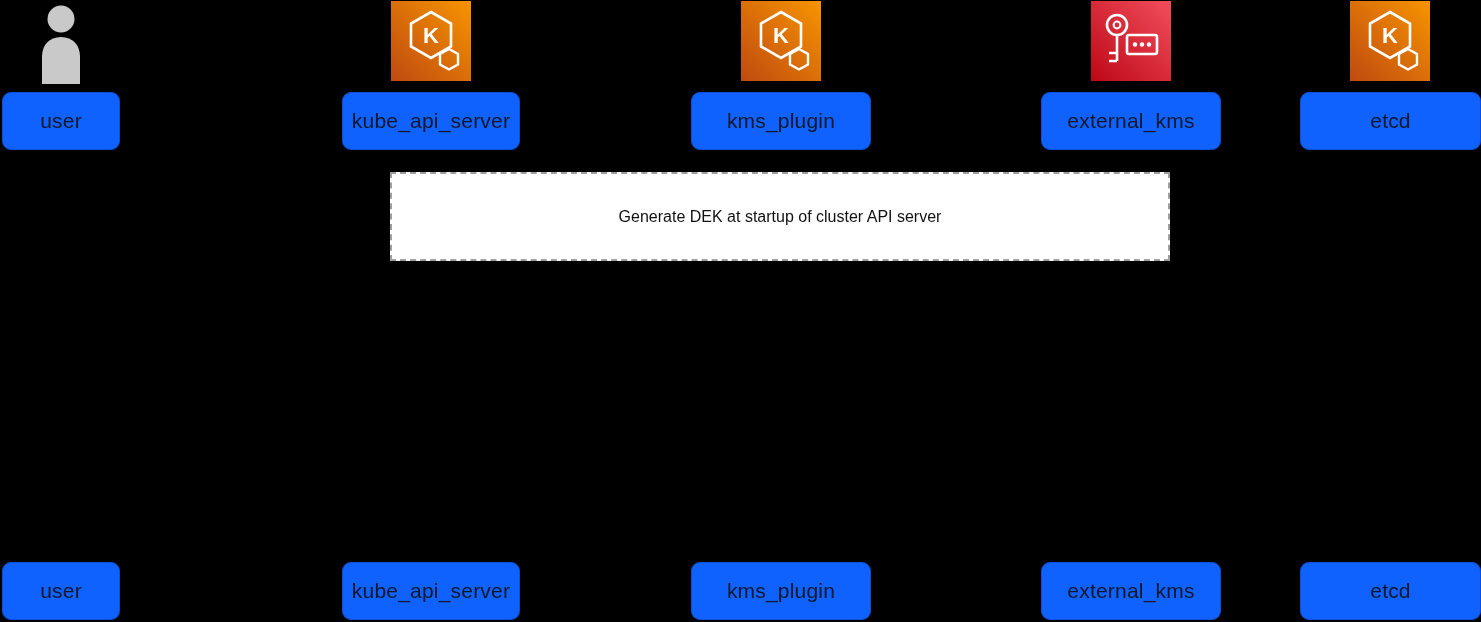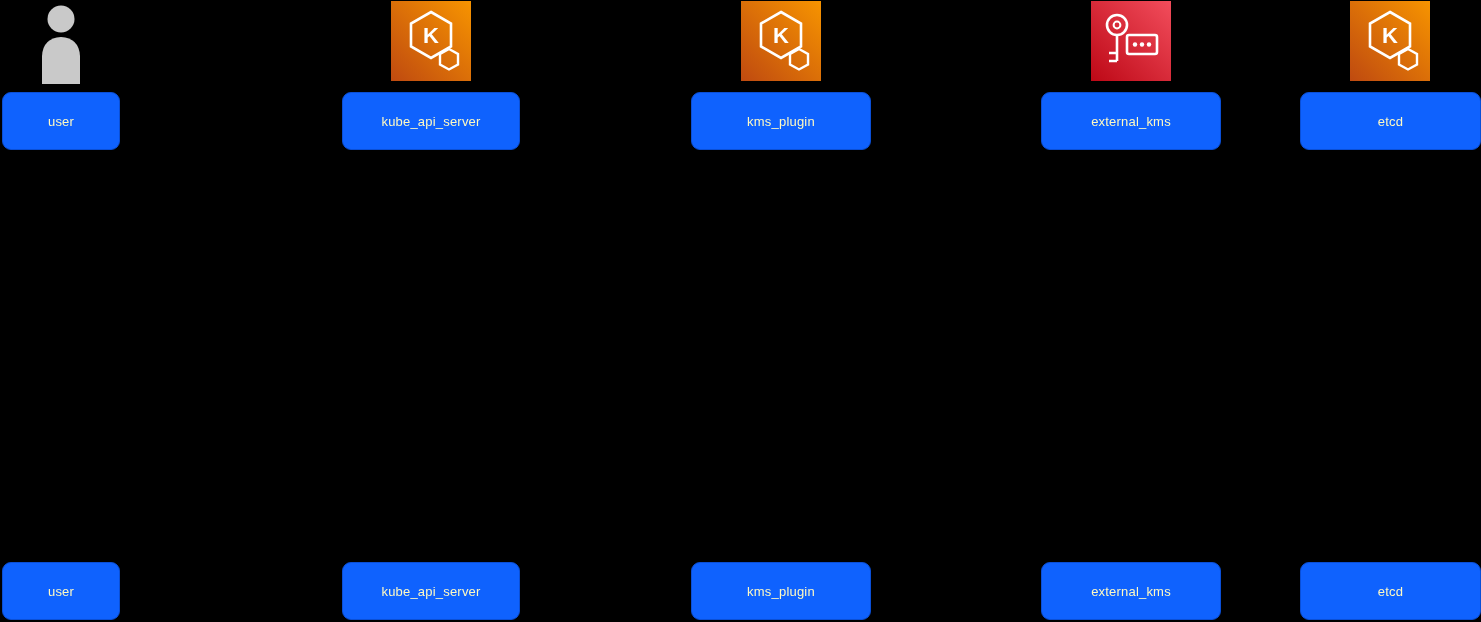--- a/index.html
+++ b/index.html
@@ -25,8 +25,8 @@
     display: flex;
     align-items: center;
     justify-content: center;
-    color: #fef9c3;
-    font-size: 13px;
+    color: #0f172a;
+    font-size: 21px;
     font-weight: 500;
     letter-spacing: 0.2px;
   }

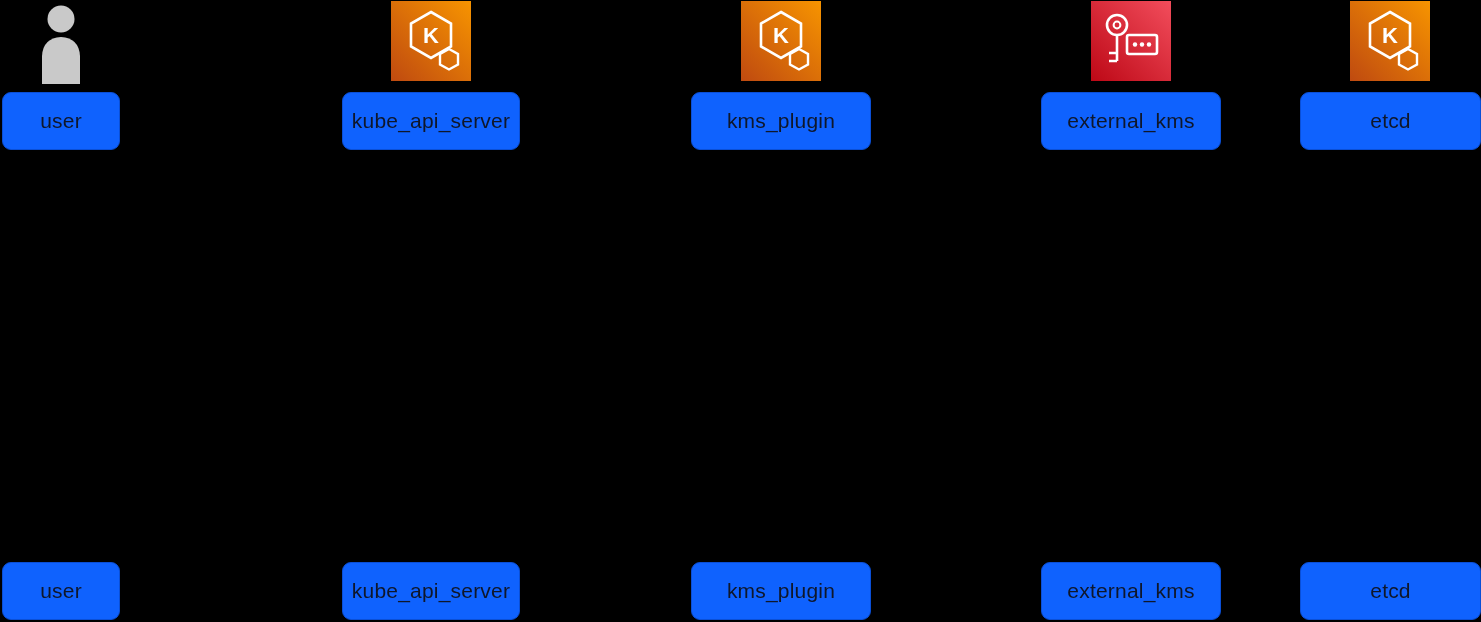--- a/index.html
+++ b/index.html
@@ -133,6 +133,9 @@
     <span>etcd</span>
   </div>
 
+  <div class="note-box">
+    <span>Generate DEK at startup of cluster API server</span>
+  </div>
 
   <div class="actor-box" style="left:2px; top:562px; width:118px;">
     <span>user</span>

